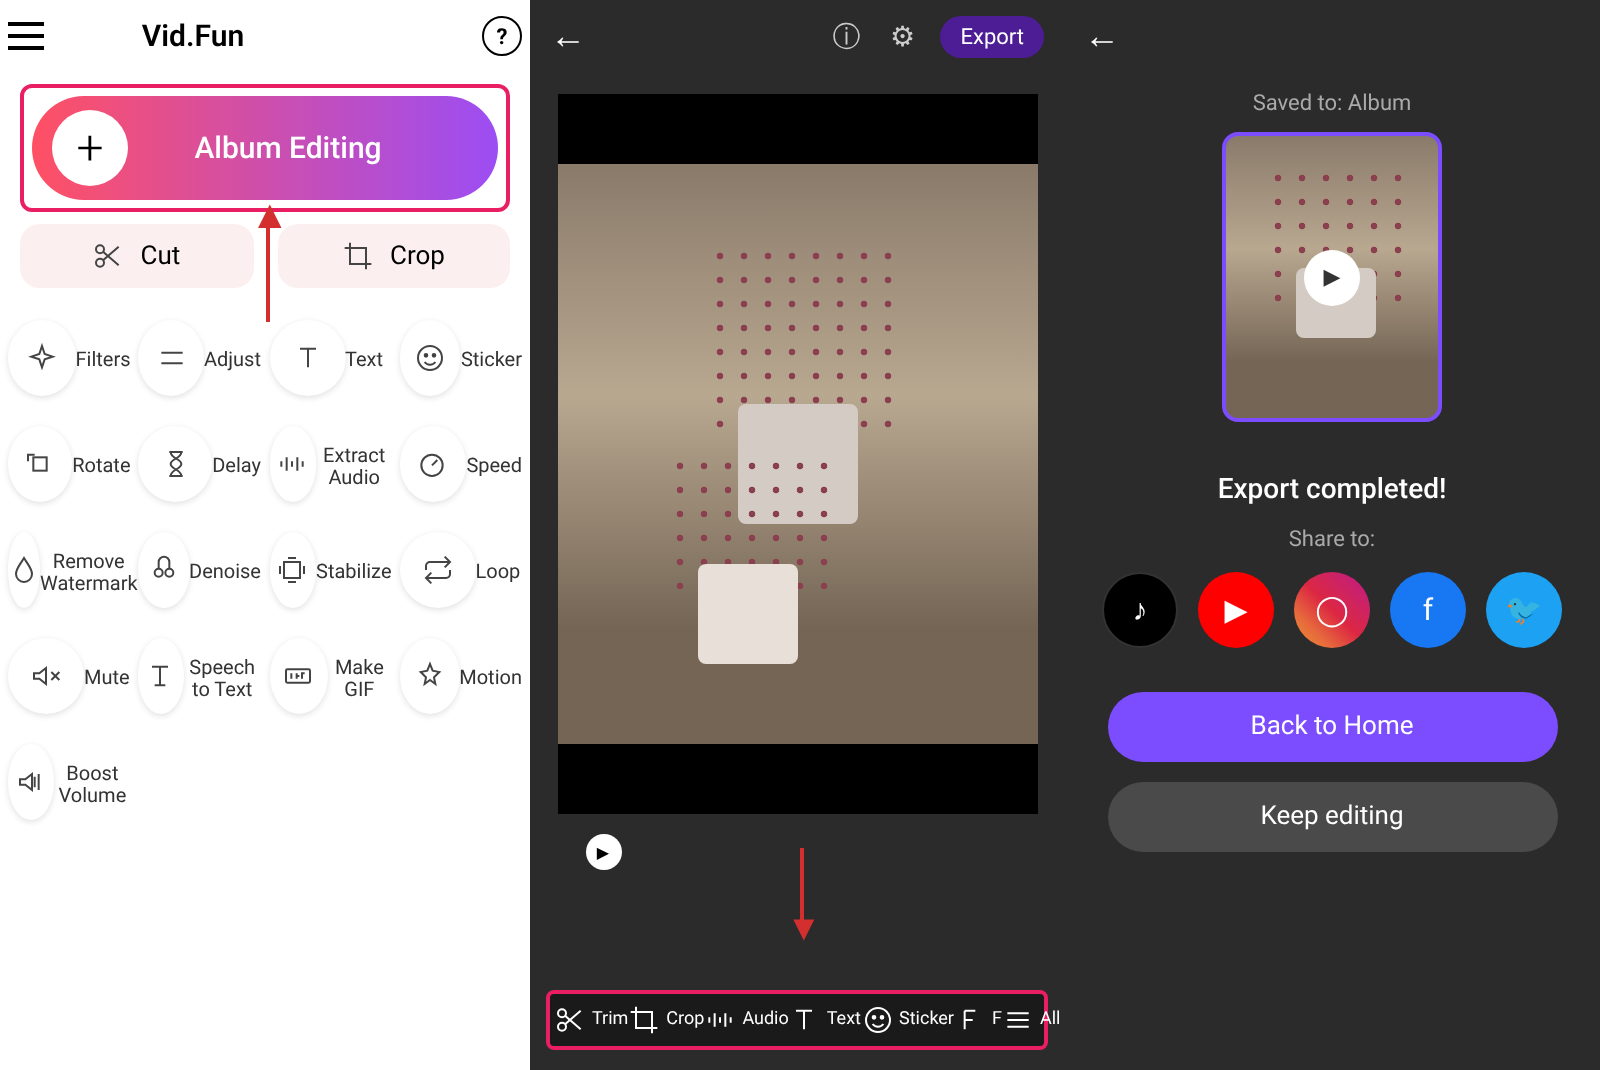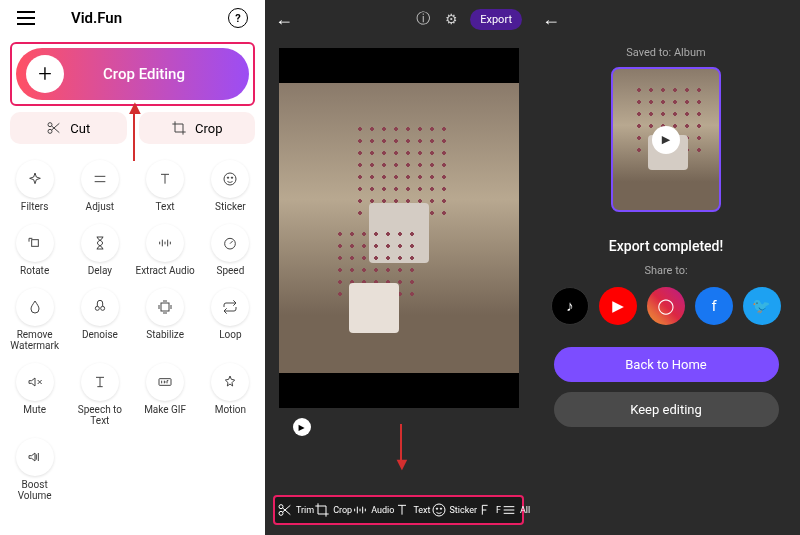--- a/index.html
+++ b/index.html
@@ -10,7 +10,7 @@
 .panel-3{width:268px;background:#2b2b2b}
 
 
-.p1-header{display:flex;align-items:center;padding:8px 17px;justify-content:space-between}
+.p1-header{display:flex;align-items:center;padding:8px 4px;justify-content:space-between}
 .p1-burger{width:18px;height:14px;display:flex;flex-direction:column;justify-content:space-between}
 .p1-burger span{height:2px;background:#000}
 .p1-title{font-weight:600;font-size:15px;margin-left:-70px}

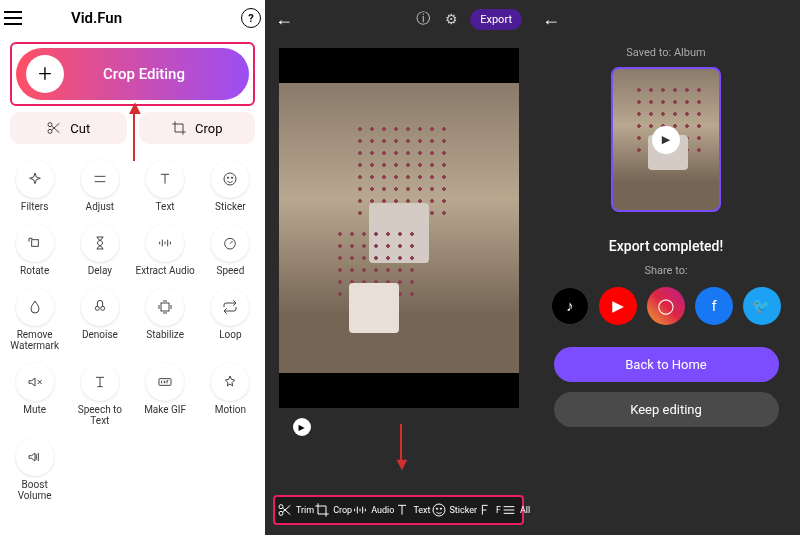--- a/index.html
+++ b/index.html
@@ -91,7 +91,7 @@
   <div class="p1-start-wrap">
     <div class="p1-start">
       <div class="p1-plus">+</div>
-      <div class="p1-start-label">Crop Editing</div>
+      <div class="p1-start-label">Album Editing</div>
     </div>
   </div>
   <div class="p1-arrow">▲<div class="line"></div></div>

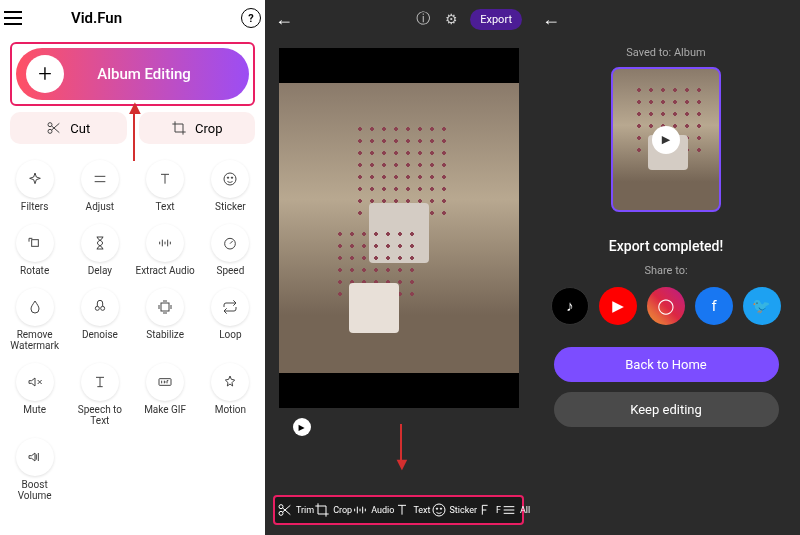--- a/index.html
+++ b/index.html
@@ -22,7 +22,7 @@
 .p1-cutcrop{display:flex;margin:6px 10px;gap:12px}
 .p1-cc{flex:1;background:#fcefef;border-radius:10px;display:flex;align-items:center;justify-content:center;gap:8px;padding:8px;font-size:13px}
 .p1-grid{display:flex;flex-wrap:wrap;padding:4px 2px}
-.p1-tool{width:25%;display:flex;flex-direction:column;align-items:center;padding:6px 2px}
+.p1-tool{width:25%;display:flex;align-items:center;padding:6px 2px}
 .p1-tool-icon{width:38px;height:38px;border-radius:50%;background:#fff;box-shadow:0 1px 3px rgba(0,0,0,0.12);display:flex;align-items:center;justify-content:center;margin-bottom:3px;font-size:15px}
 .p1-tool-label{font-size:10px;text-align:center;line-height:1.1;color:#333}
 .p1-arrow{position:absolute;left:125px;top:95px;color:#d32f2f;font-size:20px}

